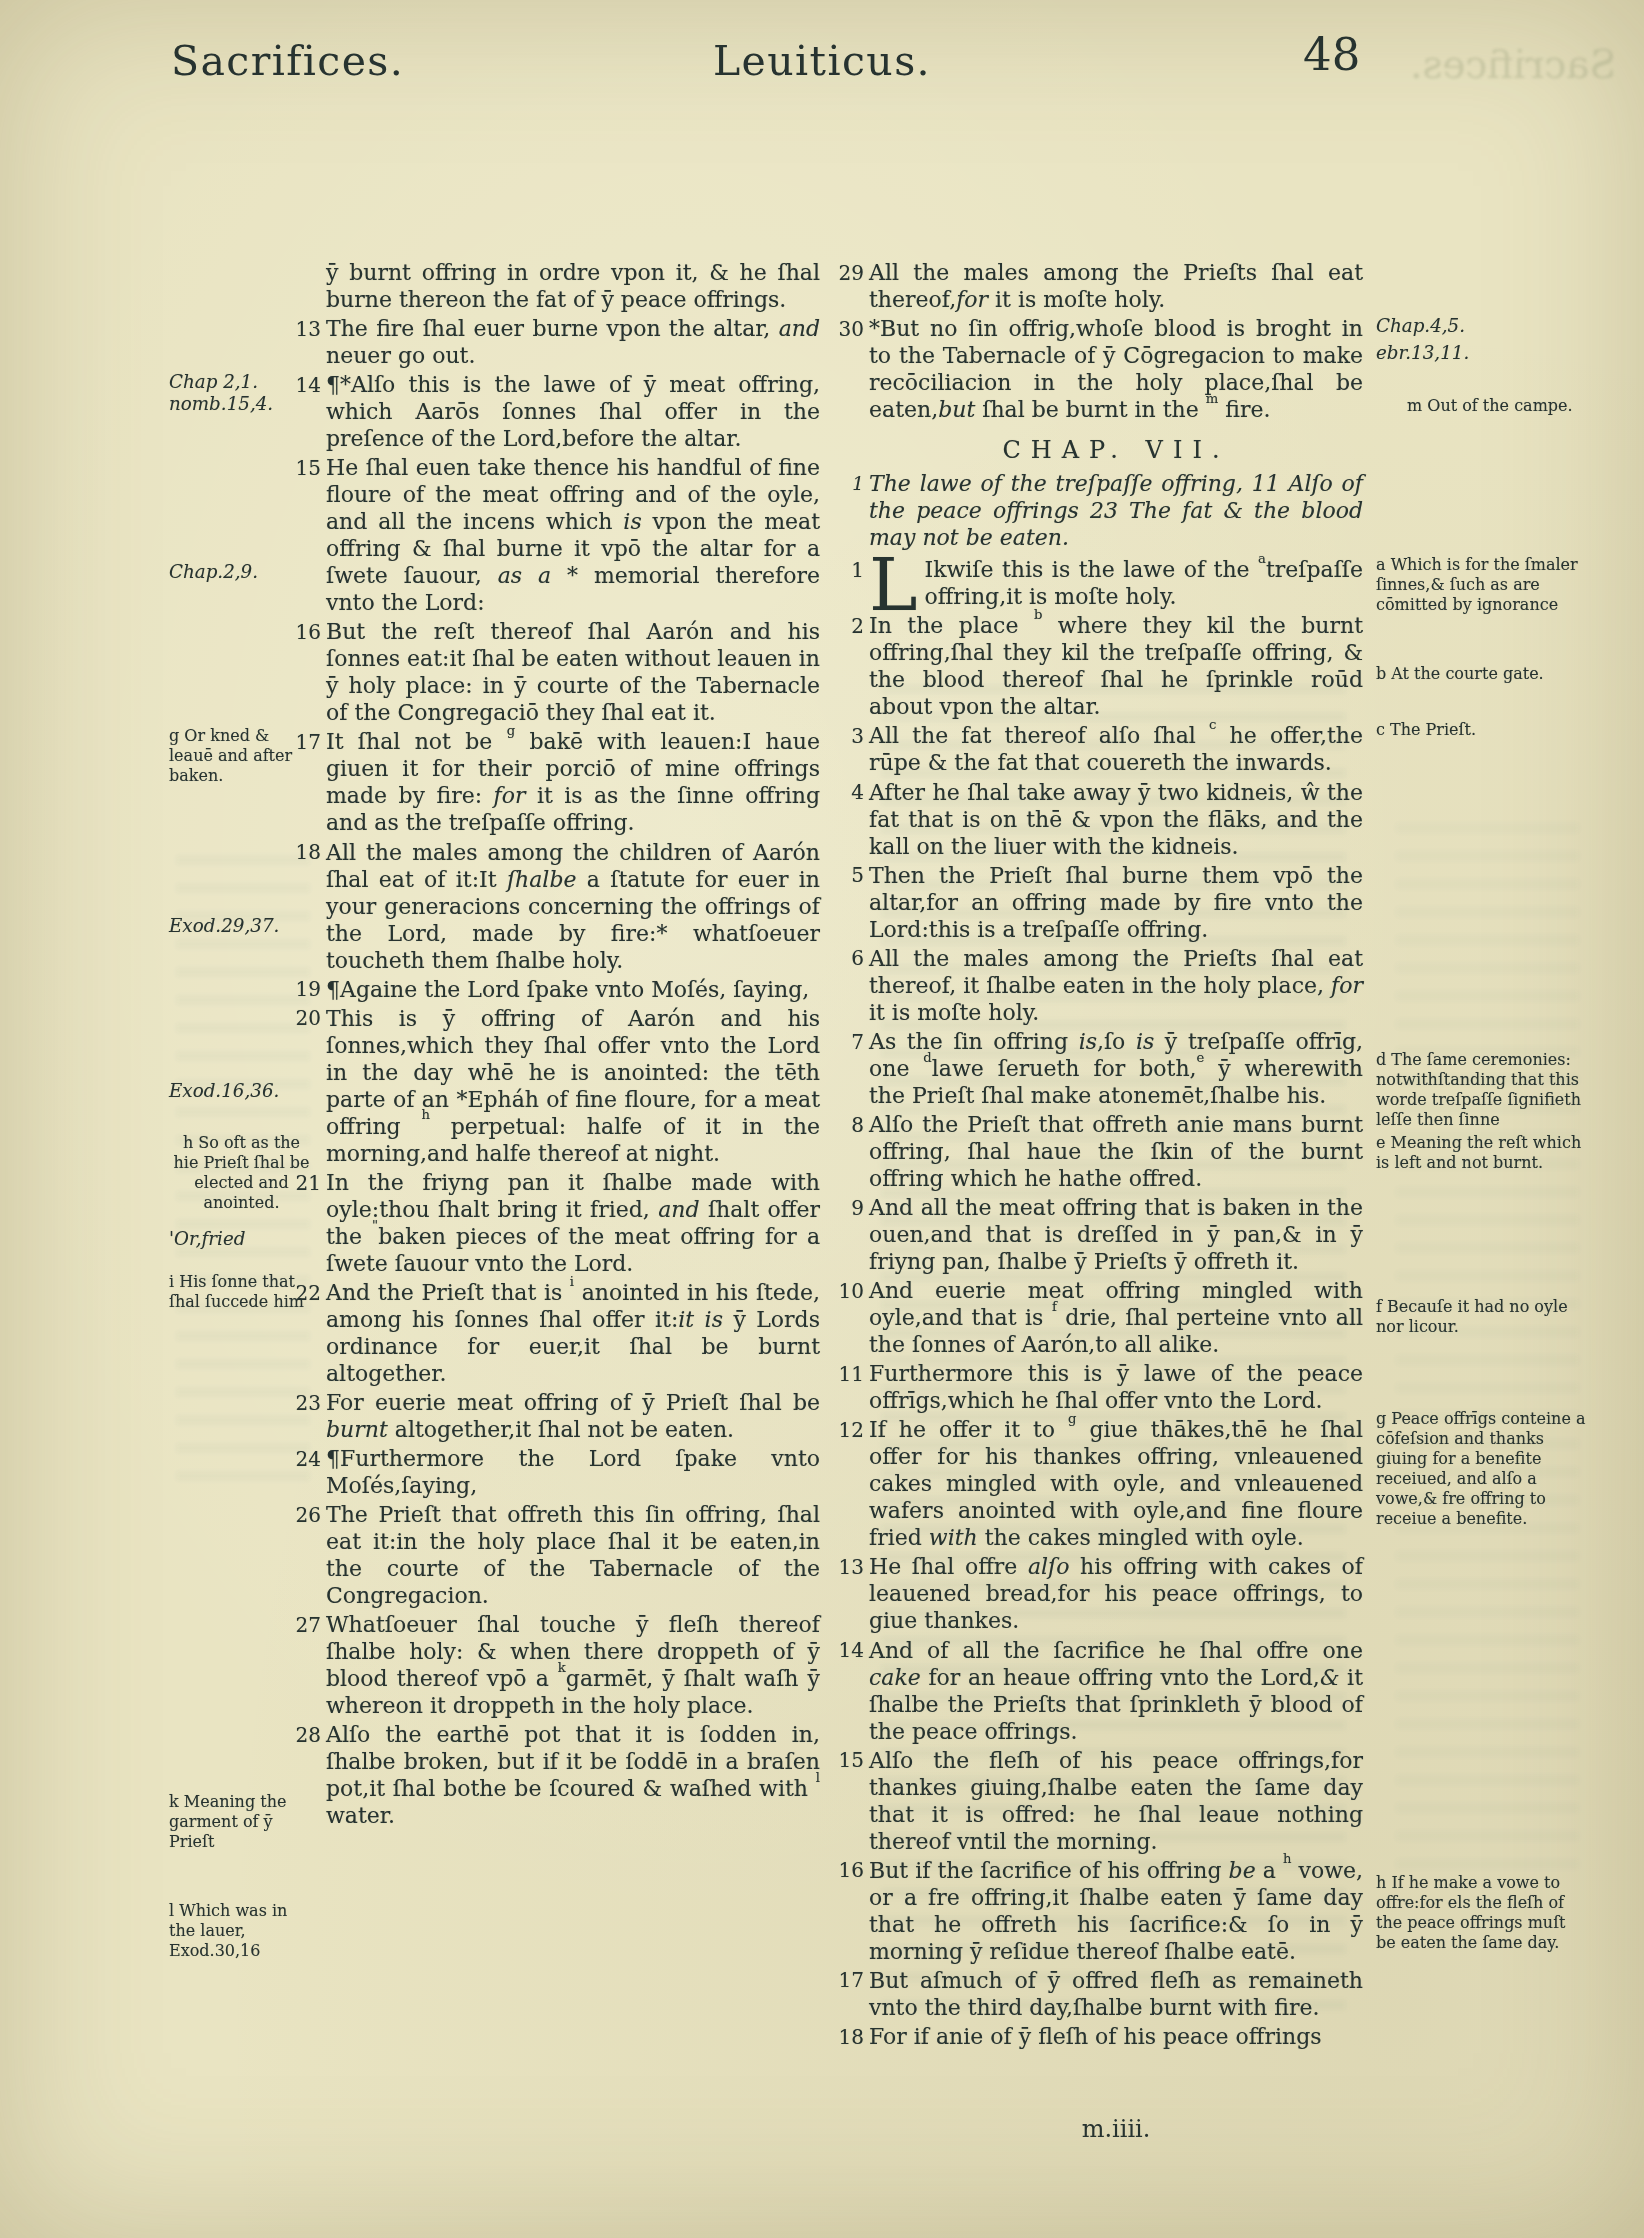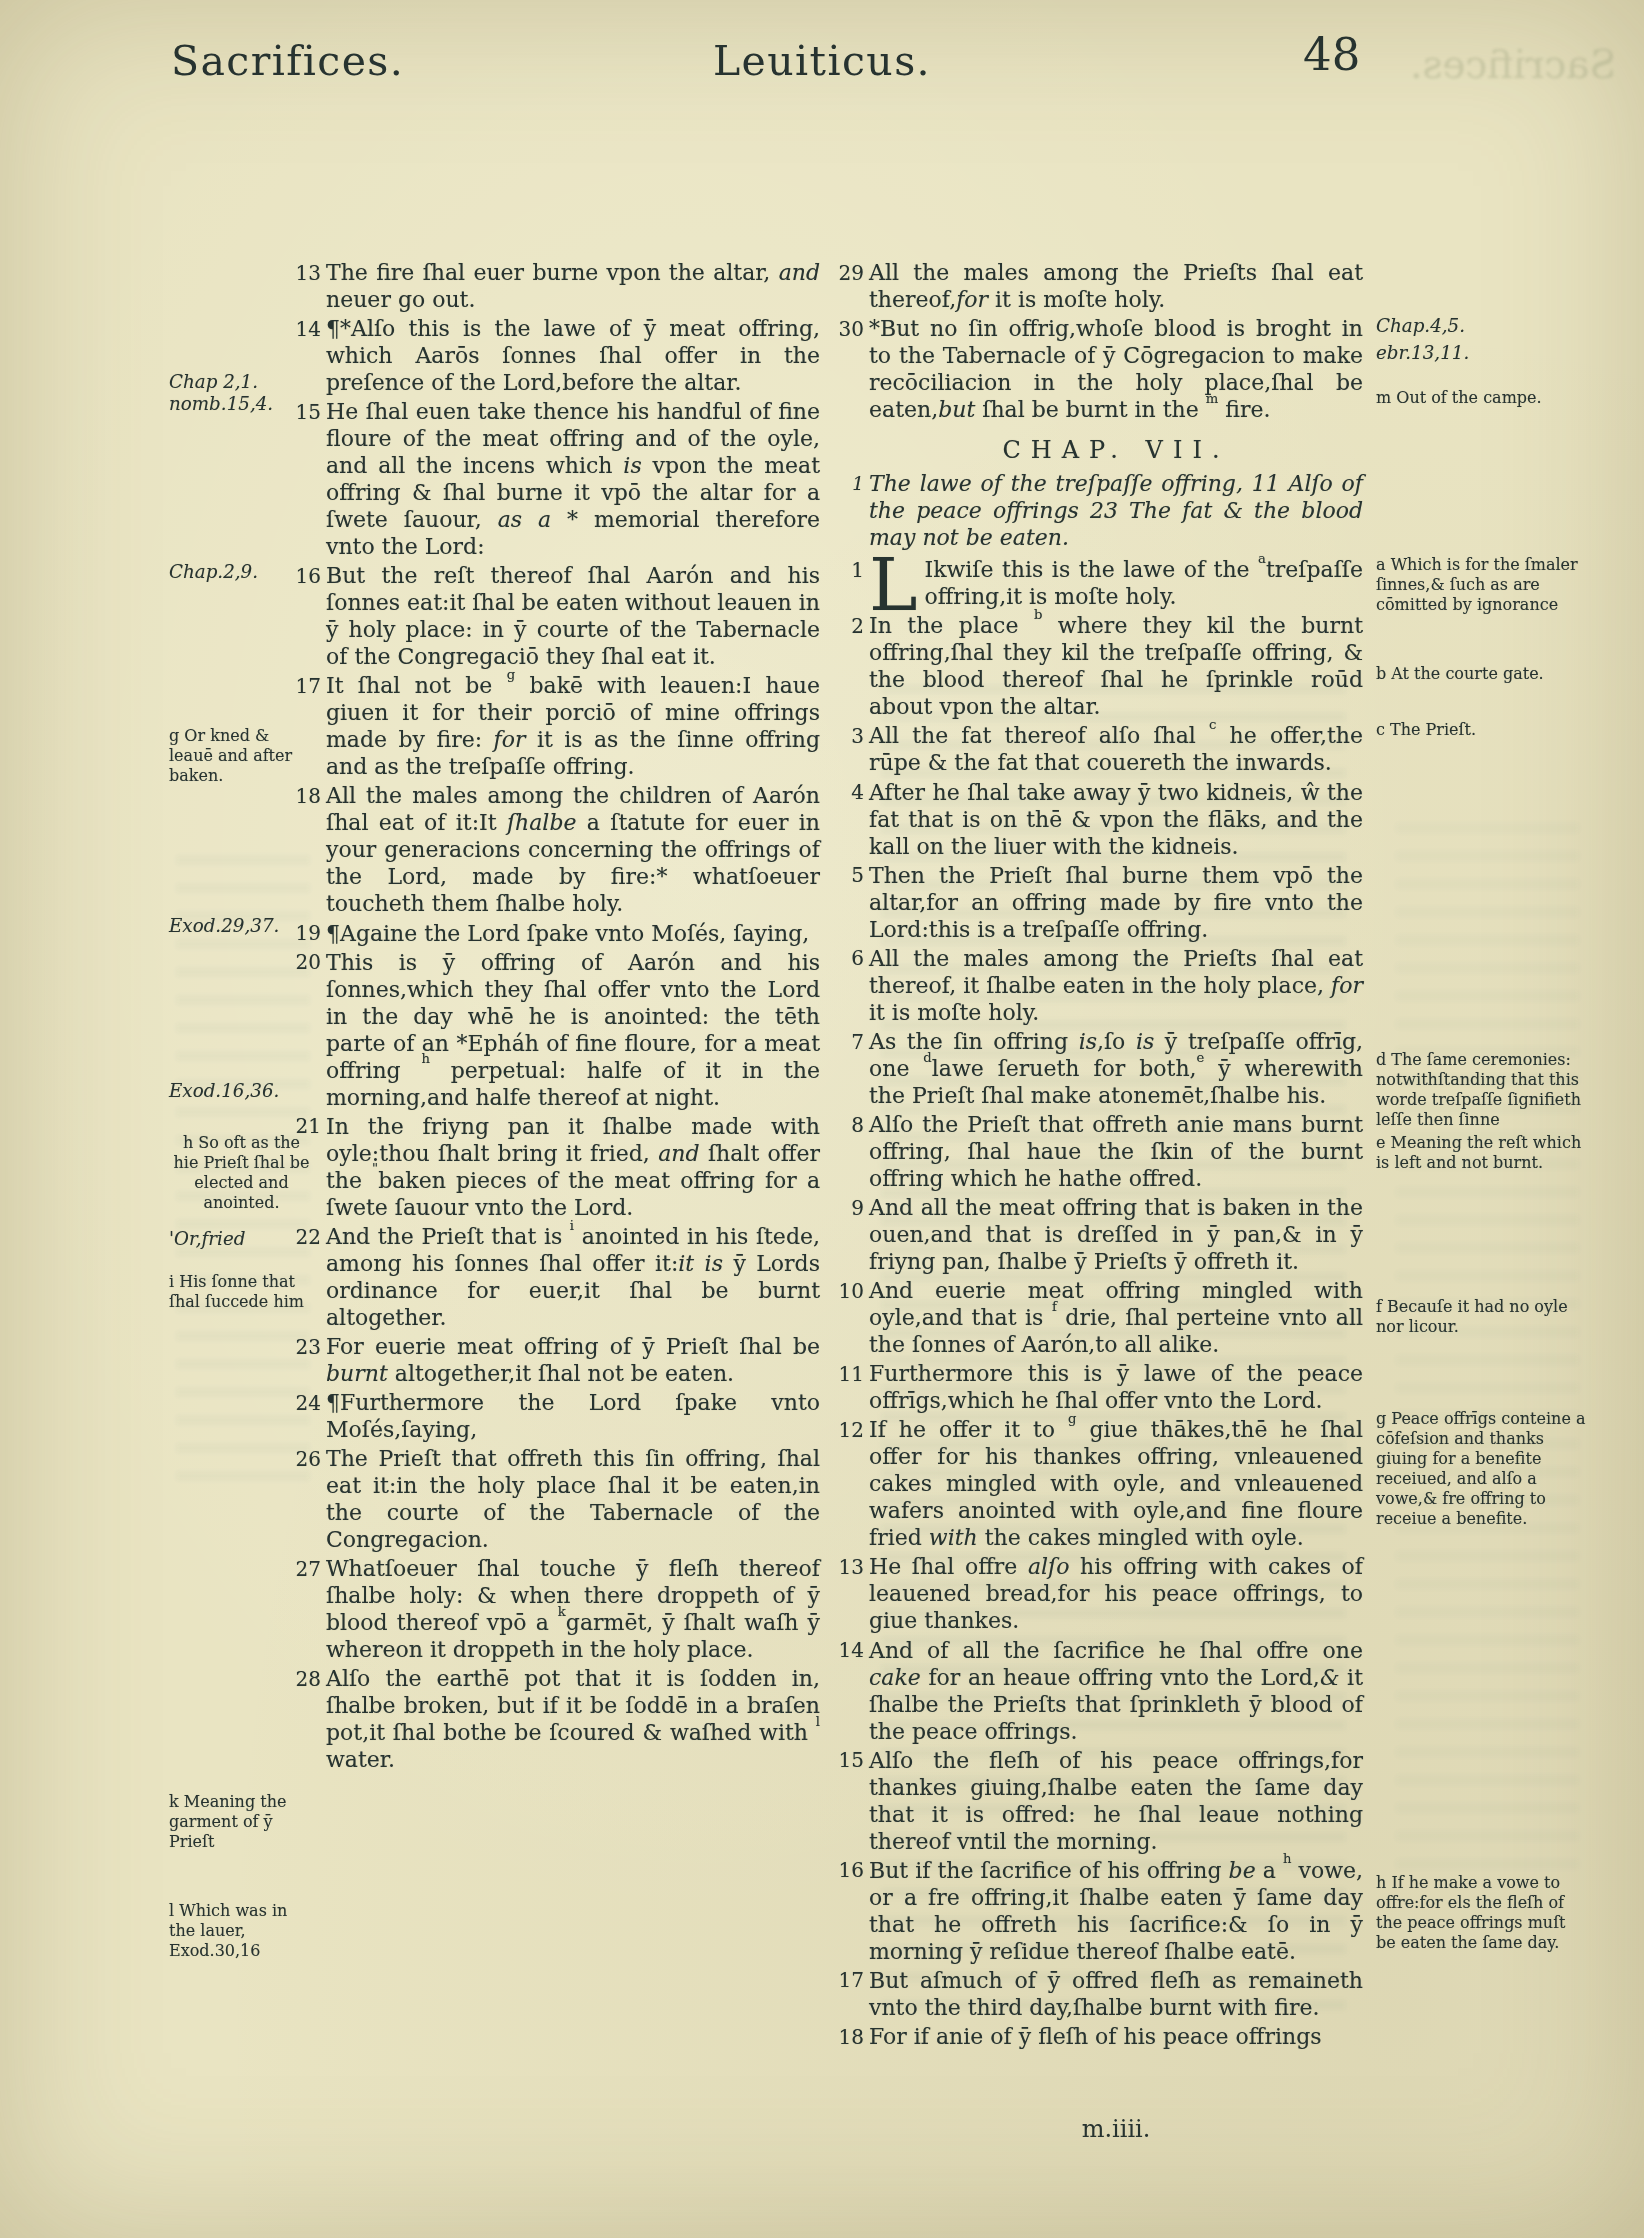--- a/index.html
+++ b/index.html
@@ -78,6 +78,7 @@
       <div class="note" style="top: 1901px;">l Which was in the lauer, Exod.30,16</div>
     </div>
   <div class="col col-left" id="col-left">
+      <p class="verse"><span class="vtext">ȳ burnt offring in ordre vpon it, &amp; he ſhal burne thereon the fat of ȳ peace offrings.</span></p>
       <p class="verse"><span class="vnum">13</span><span class="vtext">The fire ſhal euer burne vpon the altar, <i>and</i> neuer go out.</span></p>
       <p class="verse"><span class="vnum">14</span><span class="vtext">¶*Alſo this is the lawe of ȳ meat offring, which Aarōs ſonnes ſhal offer in the preſence of the Lord,before the altar.</span></p>
       <p class="verse"><span class="vnum">15</span><span class="vtext">He ſhal euen take thence his handful of fine floure of the meat offring and of the oyle, and all the incens which <i>is</i> vpon the meat offring &amp; ſhal burne it vpō the altar for a ſwete ſauour, <i>as a</i> * memorial therefore vnto the Lord:</span></p>

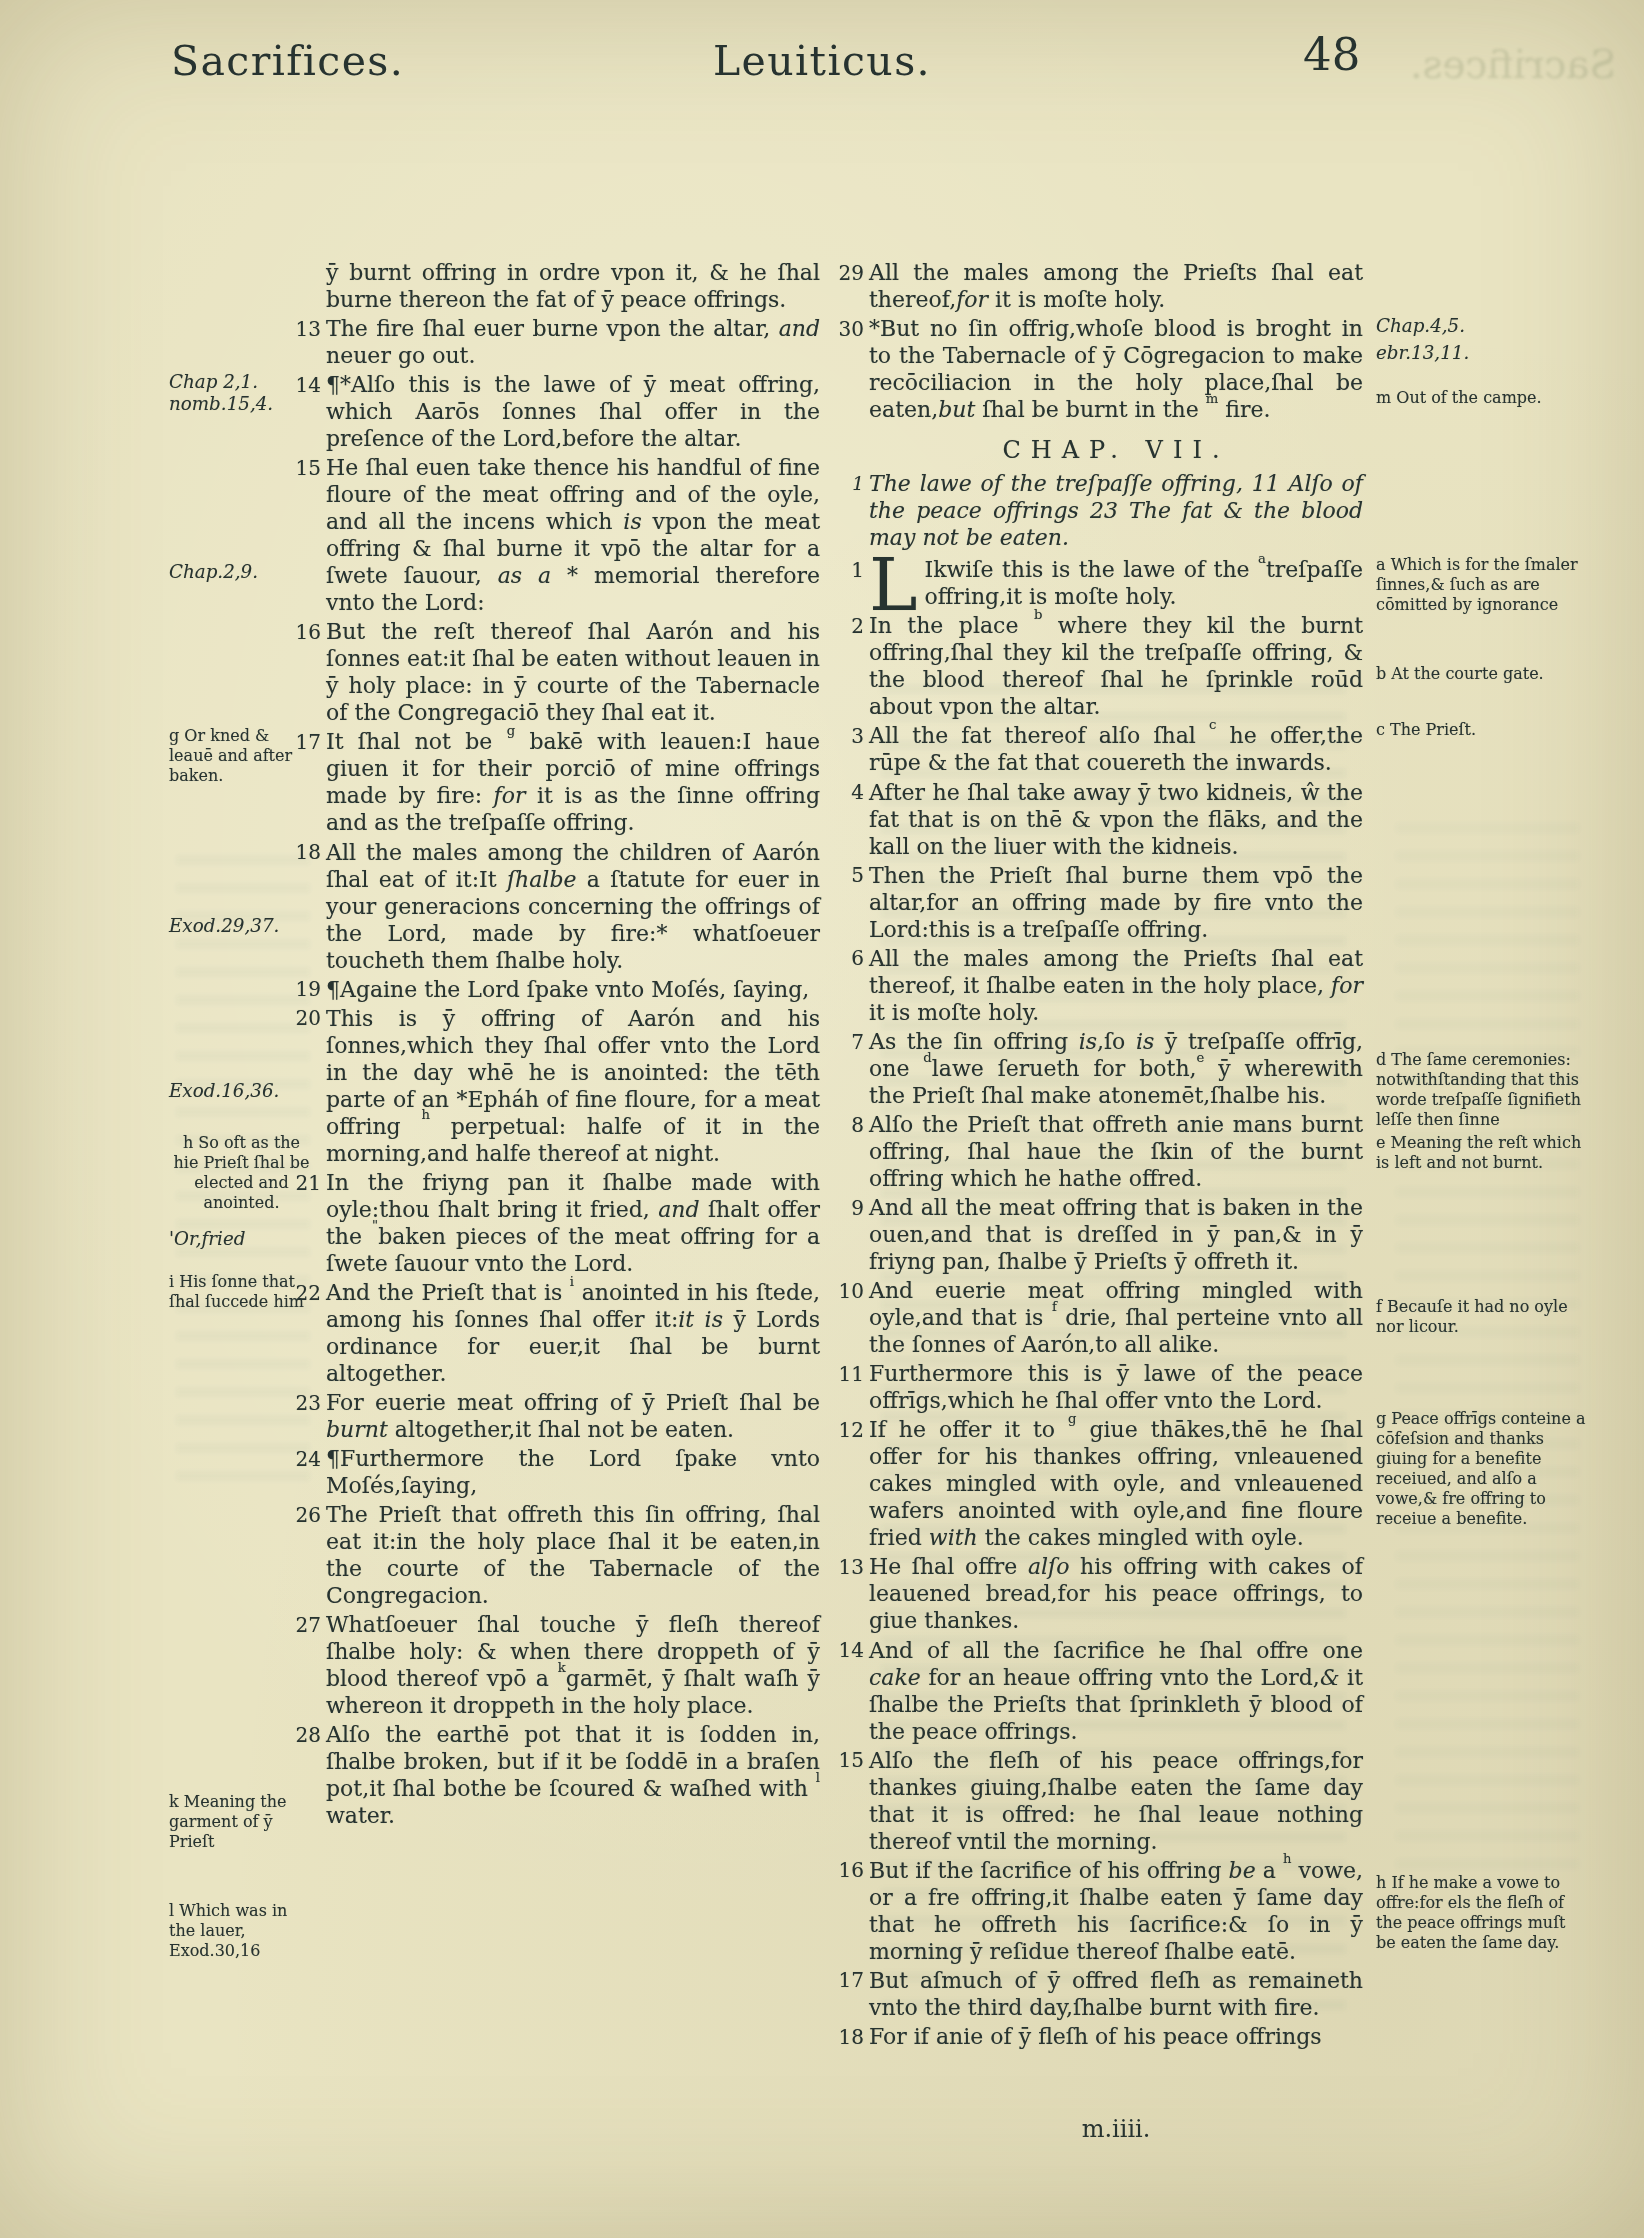--- a/index.html
+++ b/index.html
@@ -122,7 +122,7 @@
   <div class="notes notes-right" id="notes-right">
       <div class="note ref" style="top: 315px;">Chap.4,5.</div>
       <div class="note ref" style="top: 342px;">ebr.13,11.</div>
-      <div class="note" style="top: 388px;">m Out of the campe.</div>
+      <div class="note" style="top: 396px; margin-left: 31px;">m Out of the campe.</div>
       <div class="note" style="top: 555px;">a Which is for the ſmaler ſinnes,&amp; ſuch as are cōmitted by ignorance</div>
       <div class="note" style="top: 664px;">b At the courte gate.</div>
       <div class="note" style="top: 720px;">c The Prieſt.</div>

